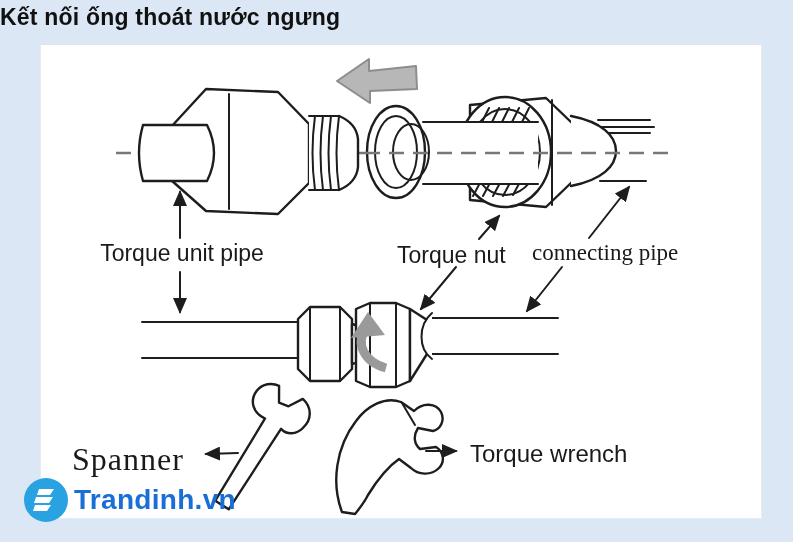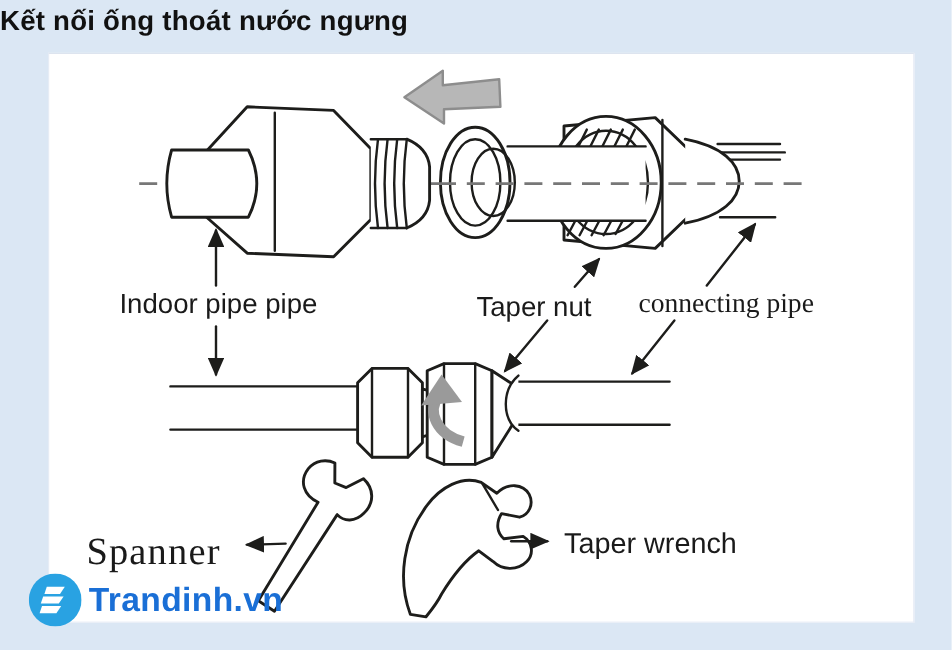--- a/index.html
+++ b/index.html
@@ -140,7 +140,7 @@
   </g>
 </svg>
 
-<div class="label lbl-indoor">Indoor pipe pipe</div>
+<div class="label lbl-indoor">Torque unit pipe</div>
 <div class="label lbl-taper">Taper nut</div>
 <div class="label lbl-conn">connecting pipe</div>
 <div class="label lbl-spanner">Spanner</div>

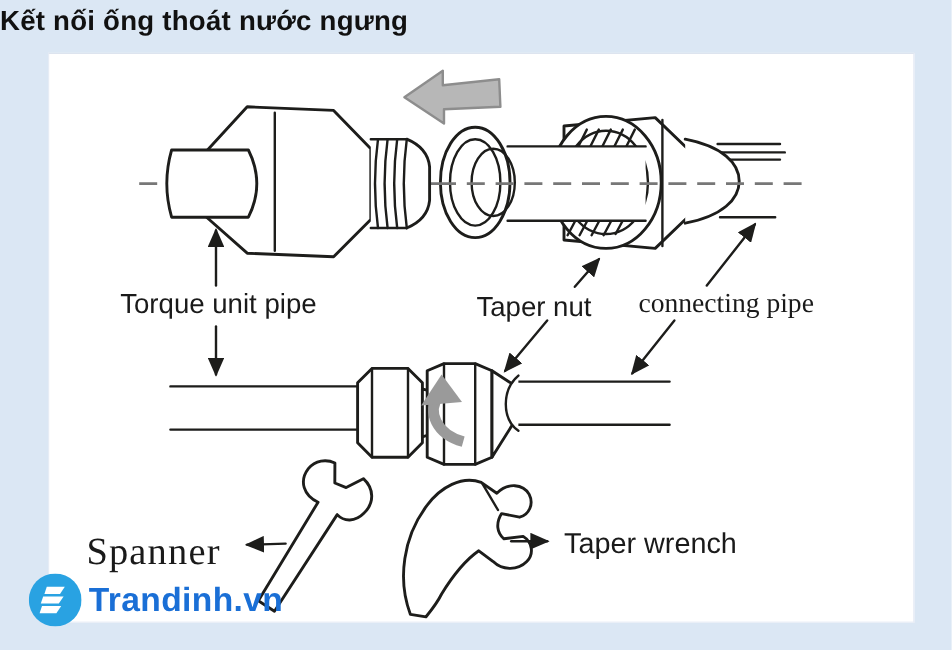--- a/index.html
+++ b/index.html
@@ -141,7 +141,7 @@
 </svg>
 
 <div class="label lbl-indoor">Torque unit pipe</div>
-<div class="label lbl-taper">Taper nut</div>
+<div class="label lbl-taper">Torque nut</div>
 <div class="label lbl-conn">connecting pipe</div>
 <div class="label lbl-spanner">Spanner</div>
 <div class="label lbl-torque">Taper wrench</div>

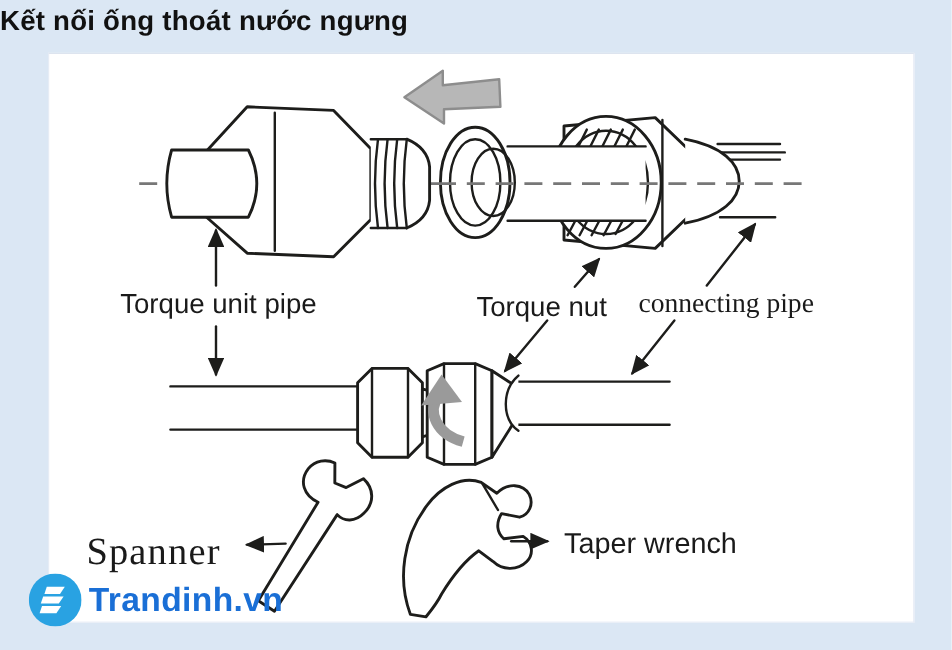--- a/index.html
+++ b/index.html
@@ -144,7 +144,7 @@
 <div class="label lbl-taper">Torque nut</div>
 <div class="label lbl-conn">connecting pipe</div>
 <div class="label lbl-spanner">Spanner</div>
-<div class="label lbl-torque">Taper wrench</div>
+<div class="label lbl-torque">Torque wrench</div>
 
 <div class="brand">
   <svg width="44" height="44" viewBox="0 0 44 44">

